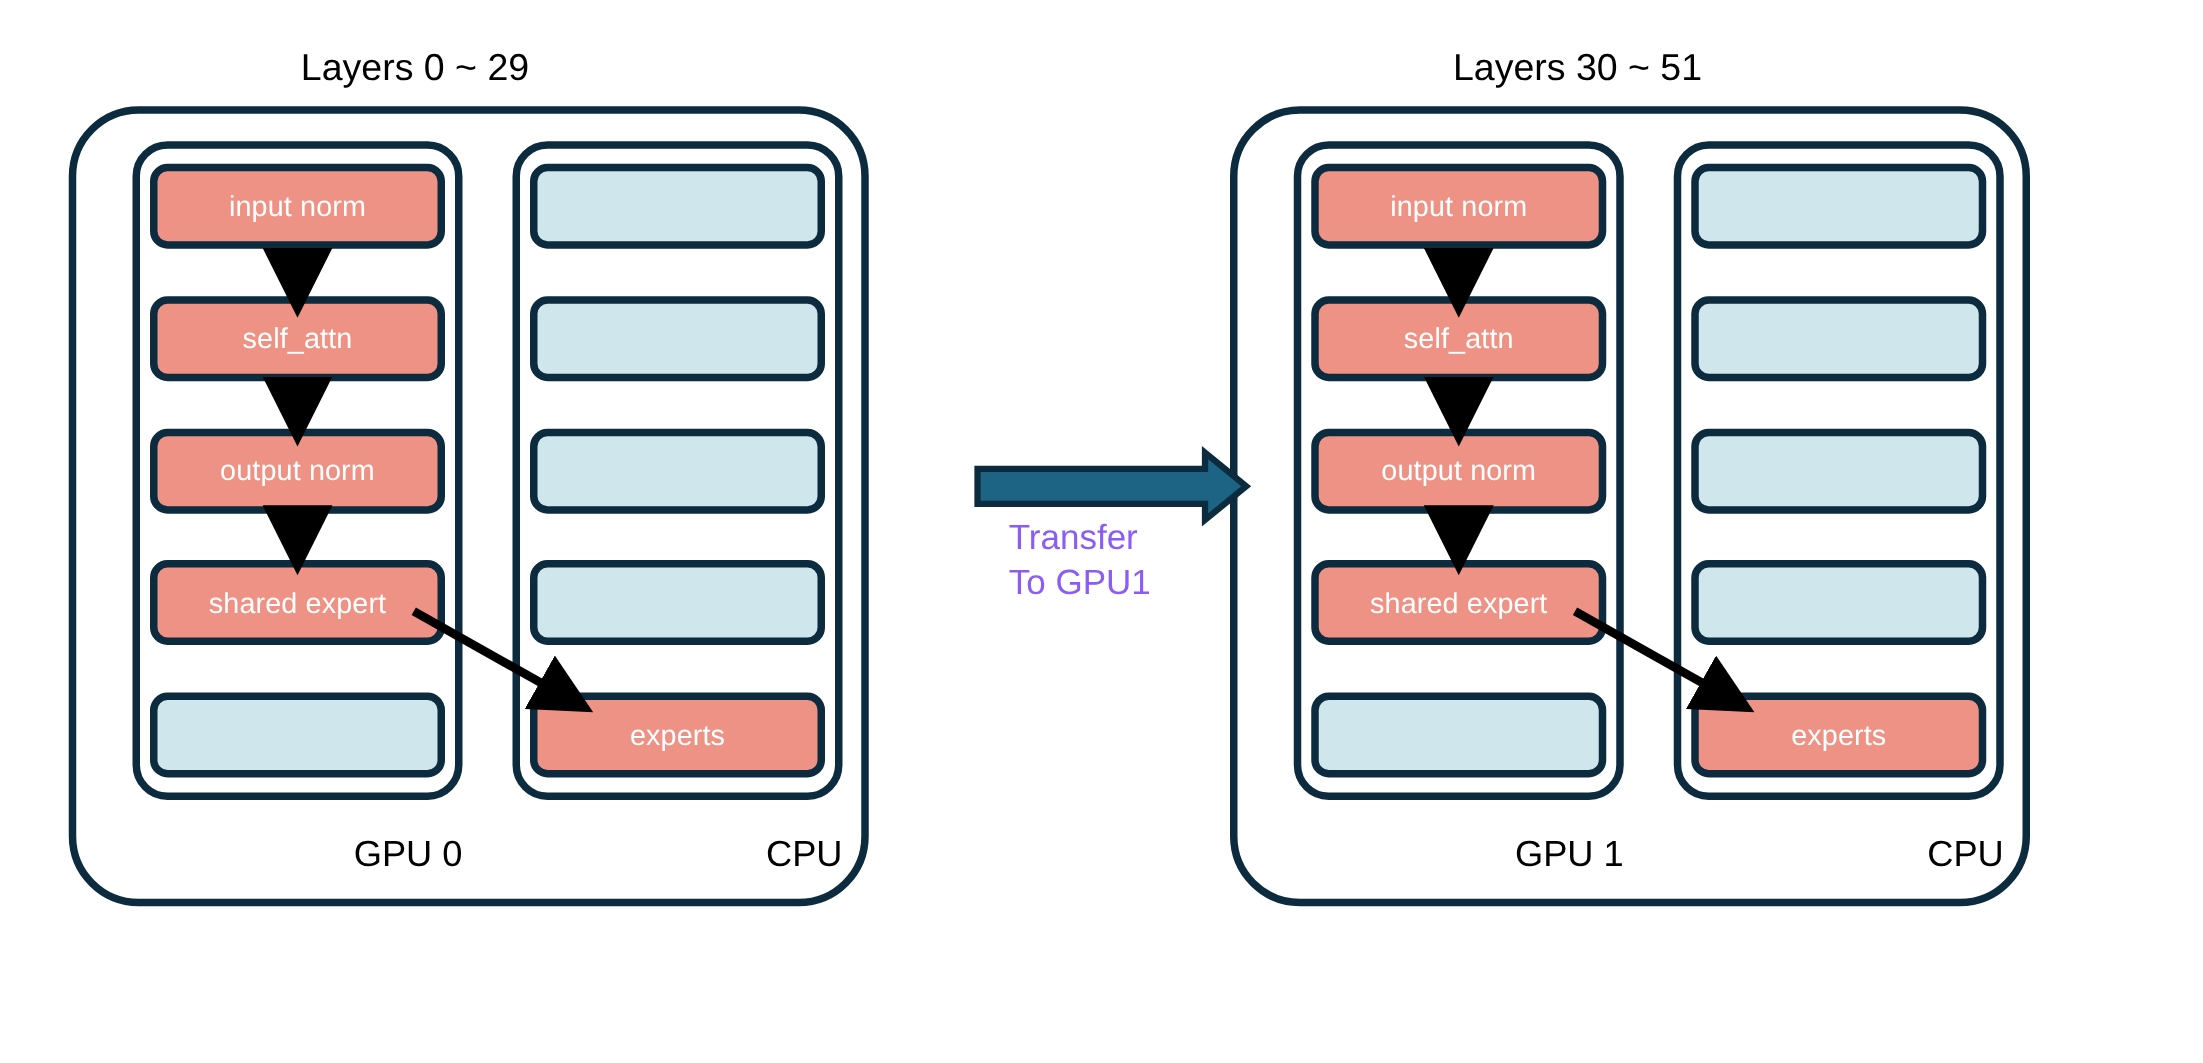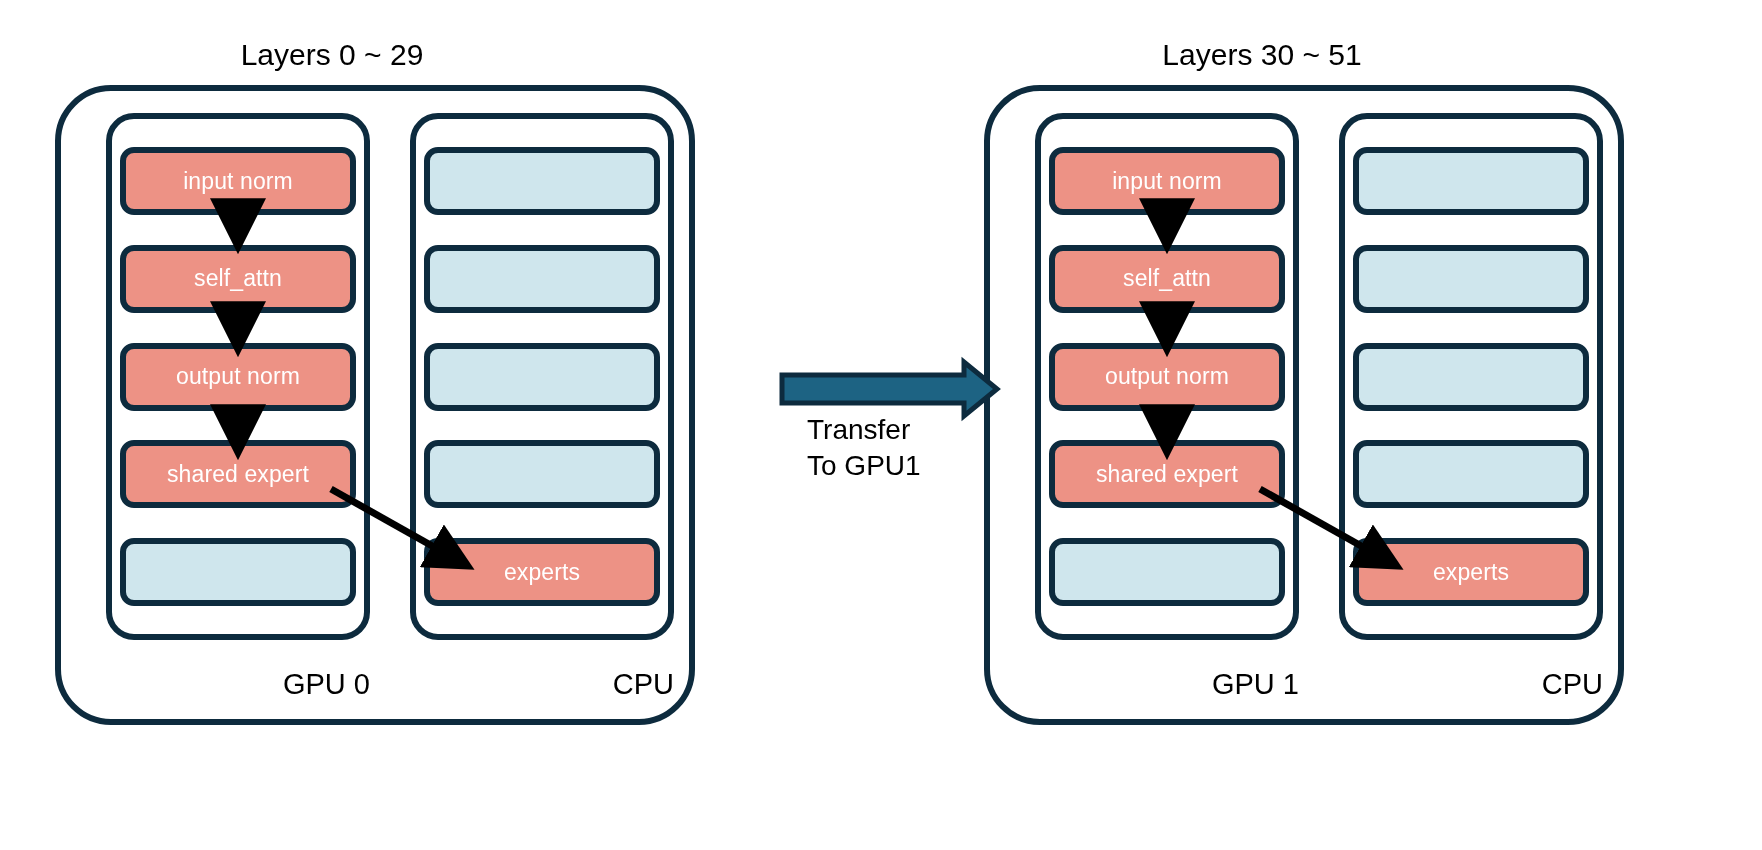--- a/index.html
+++ b/index.html
@@ -20,7 +20,7 @@
   .col{position:absolute;border:6px solid #0d2b3e;border-radius:28px;
        background:#ffffff;box-sizing:border-box;
        display:flex;flex-direction:column;align-items:center;
-       justify-content:space-between;padding:28px 0;}
+       justify-content:space-between;padding:12px 0;}
 
   
   .slot{width:236px;height:68px;border:6px solid #0d2b3e;border-radius:14px;

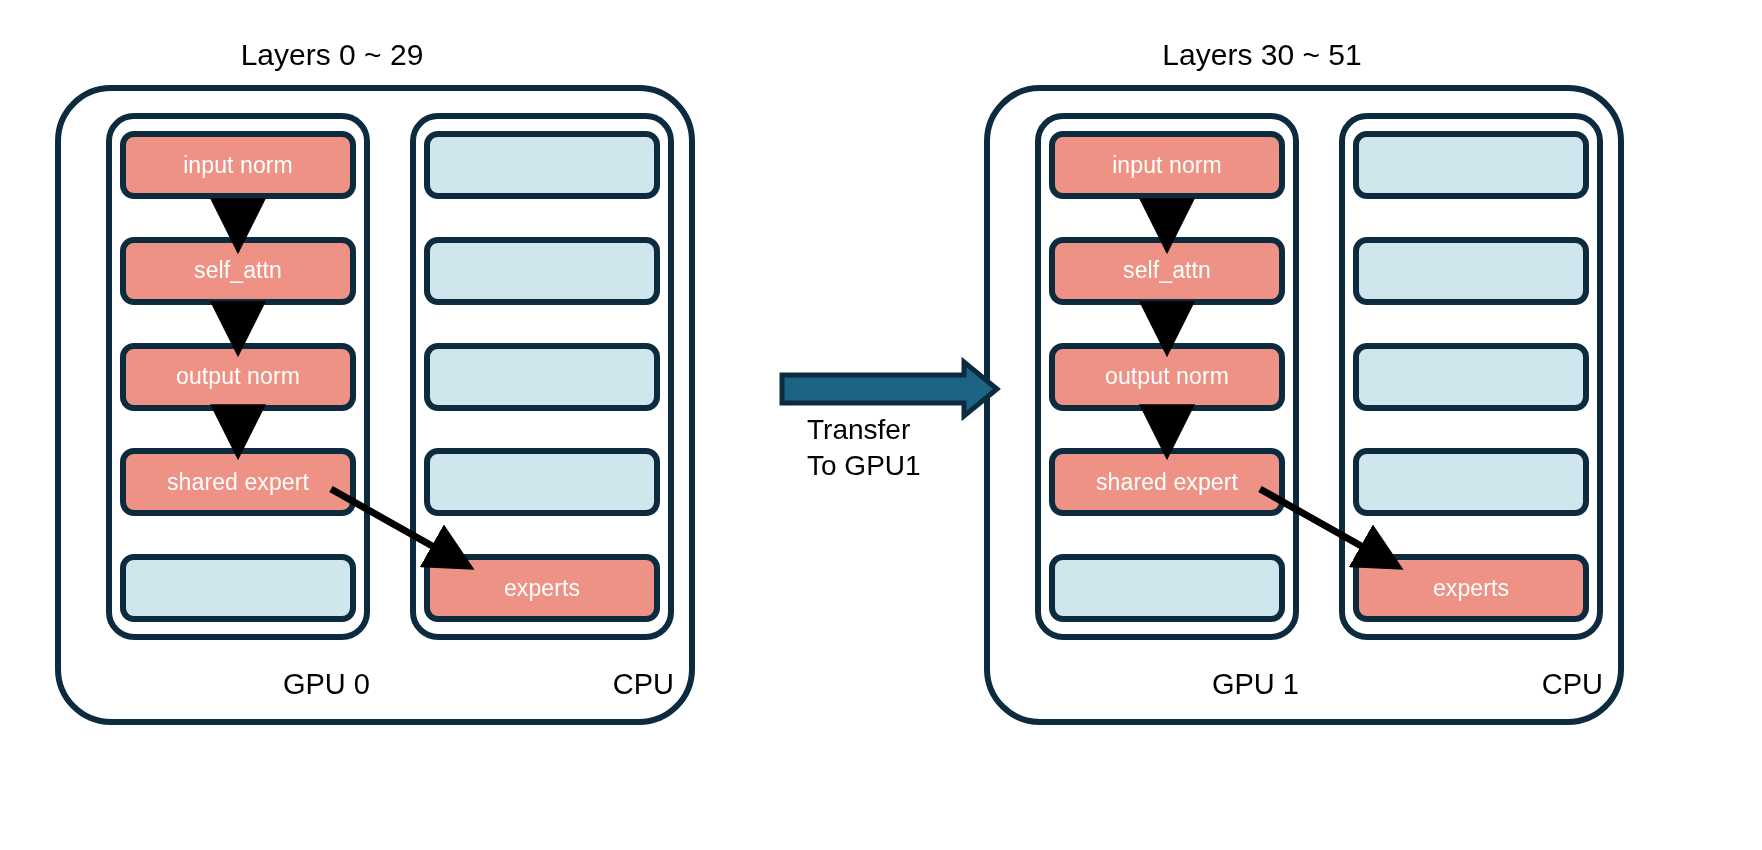--- a/index.html
+++ b/index.html
@@ -36,7 +36,7 @@
 
   
   .transfer-caption{position:absolute;font-size:28px;line-height:1.28;
-                    color:#000000;white-space:nowrap;}
+                    color:#8b5cf6;white-space:nowrap;}
 
   svg.overlay{position:absolute;left:0;top:0;width:1762px;height:850px;
               pointer-events:none;overflow:visible;}

